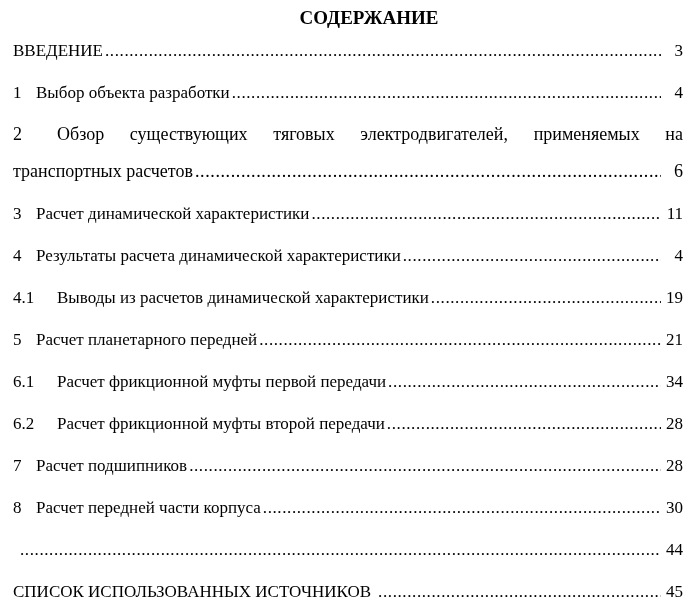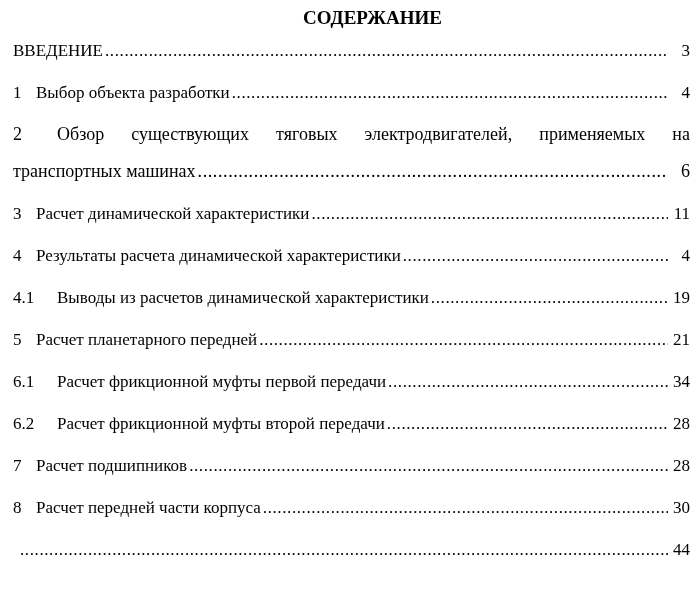--- a/index.html
+++ b/index.html
@@ -18,7 +18,7 @@
     box-sizing: border-box;
     width: 696px;
     height: 604px;
-    padding: 8px 6px 0 13px;
+    padding: 8px 13px 0 13px;
     background: #ffffff;
   }
   .doc-title {

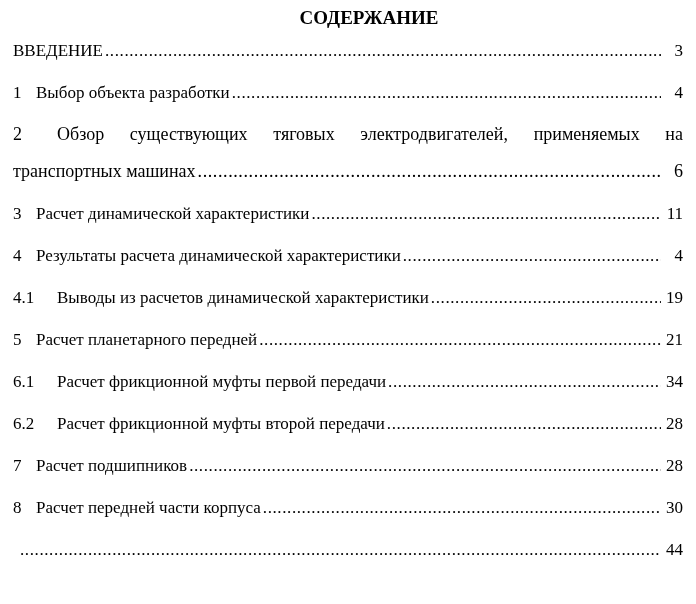--- a/index.html
+++ b/index.html
@@ -117,7 +117,7 @@
       <span class="justified-text">Обзор существующих тяговых электродвигателей, применяемых на</span>
     </div>
     <div class="wrap-line2">
-      <span class="entry-label">транспортных машинах</span>
+      <span class="entry-label">транспортных расчетов</span>
       <span class="dot-leader"></span>
       <span class="page-num">6</span>
     </div>

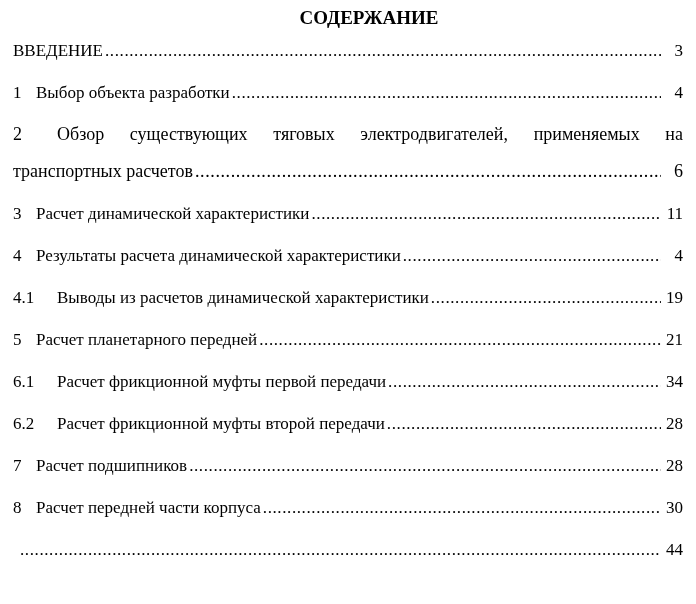--- a/index.html
+++ b/index.html
@@ -184,6 +184,11 @@
     <span class="page-num">44</span>
   </div>
 
+  <div class="toc-entry pre-space">
+    <span class="entry-label">СПИСОК ИСПОЛЬЗОВАННЫХ ИСТОЧНИКОВ</span>
+    <span class="dot-leader"></span>
+    <span class="page-num">45</span>
+  </div>
 
 </div>
 

